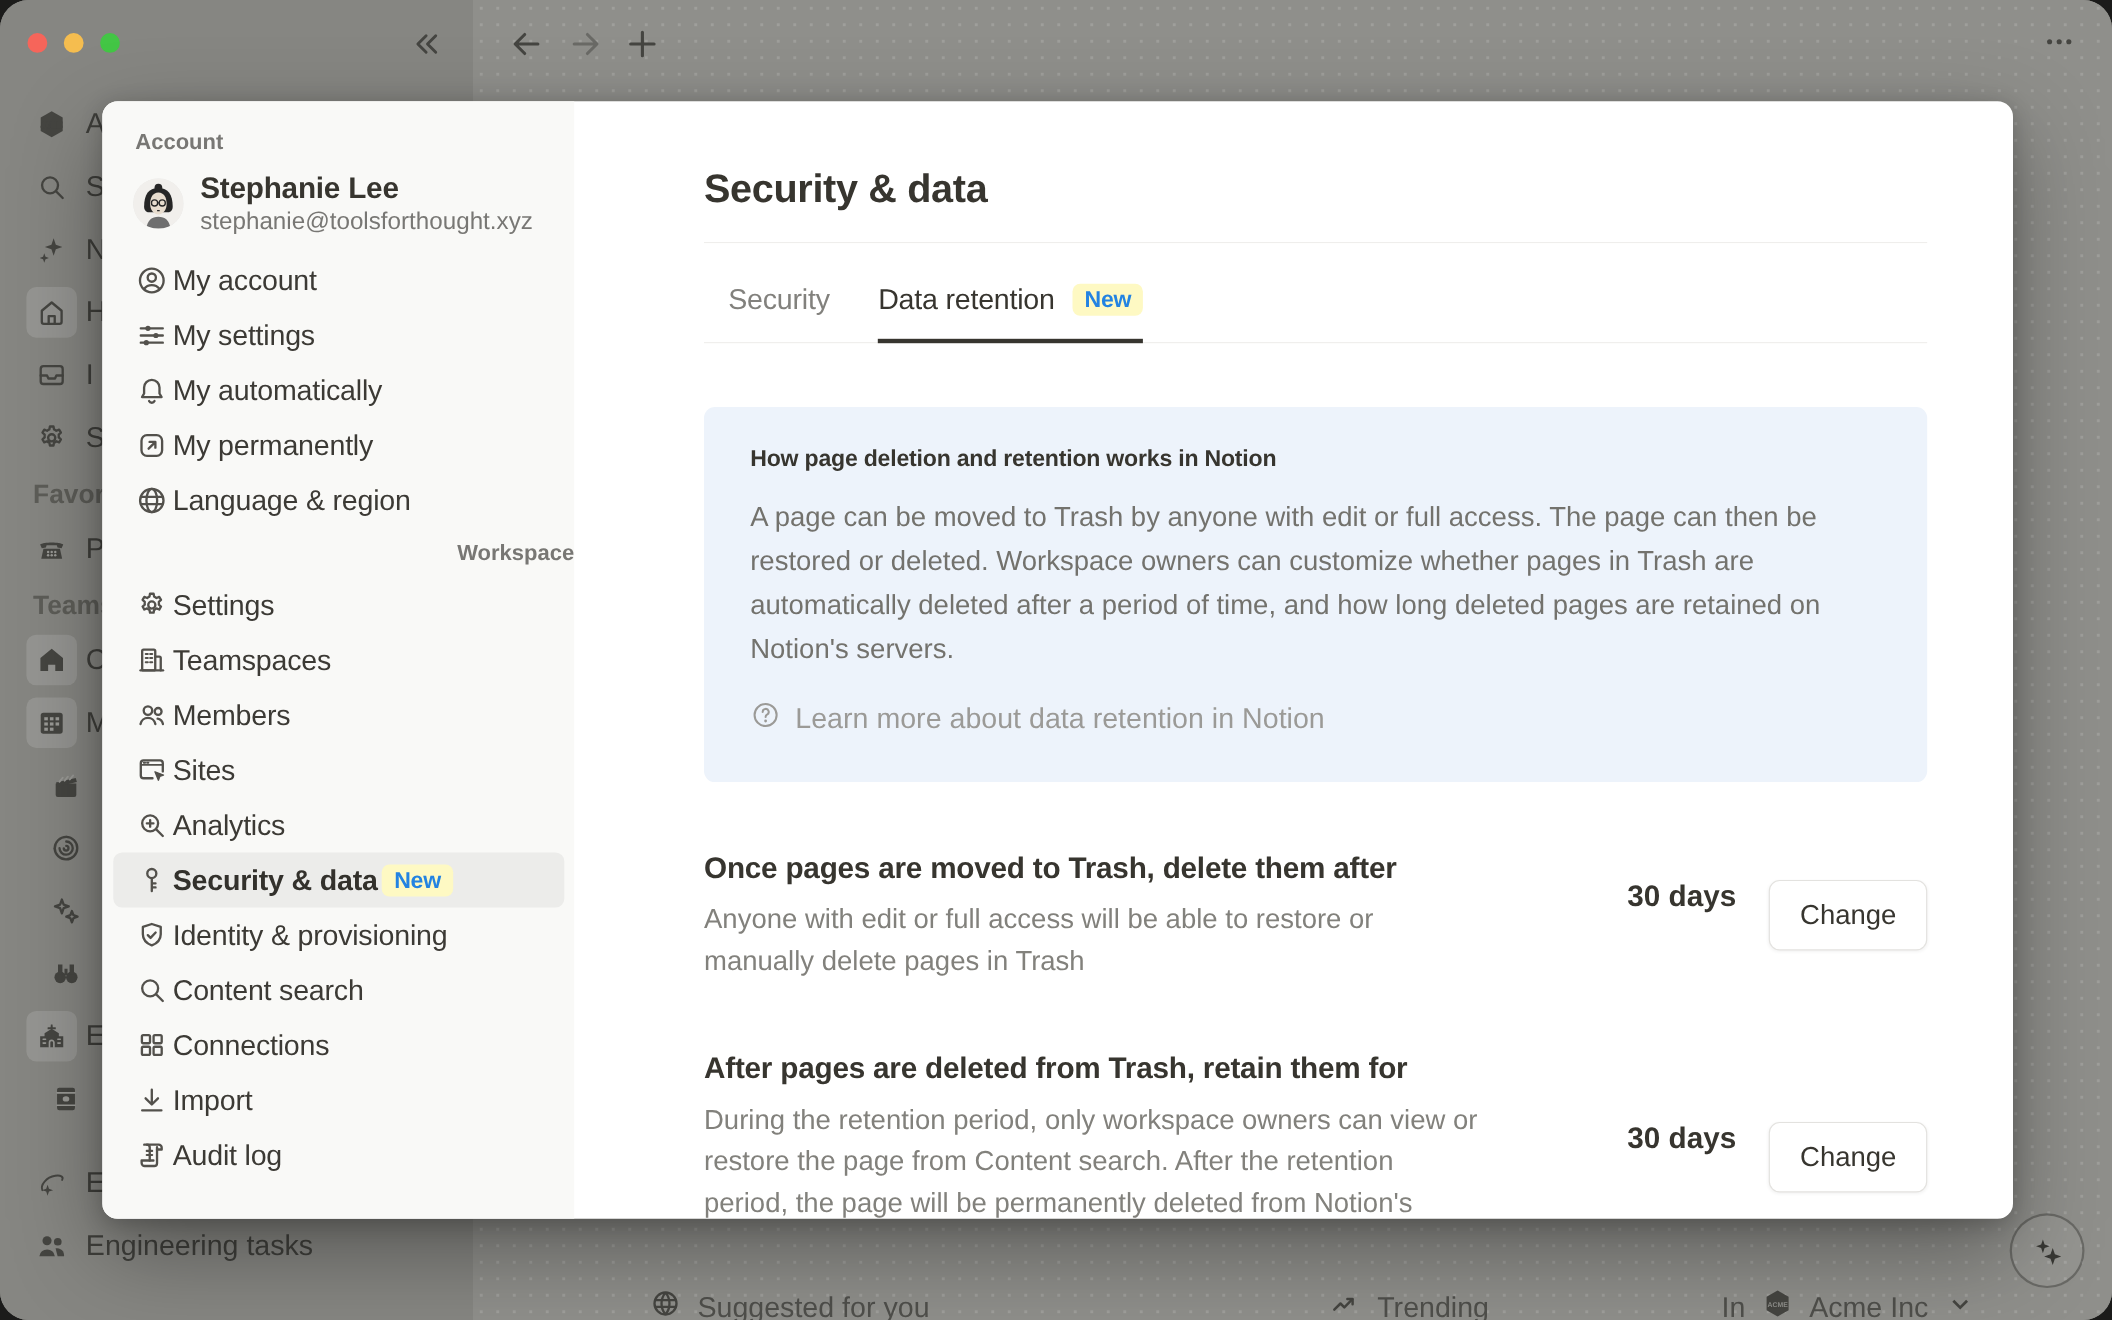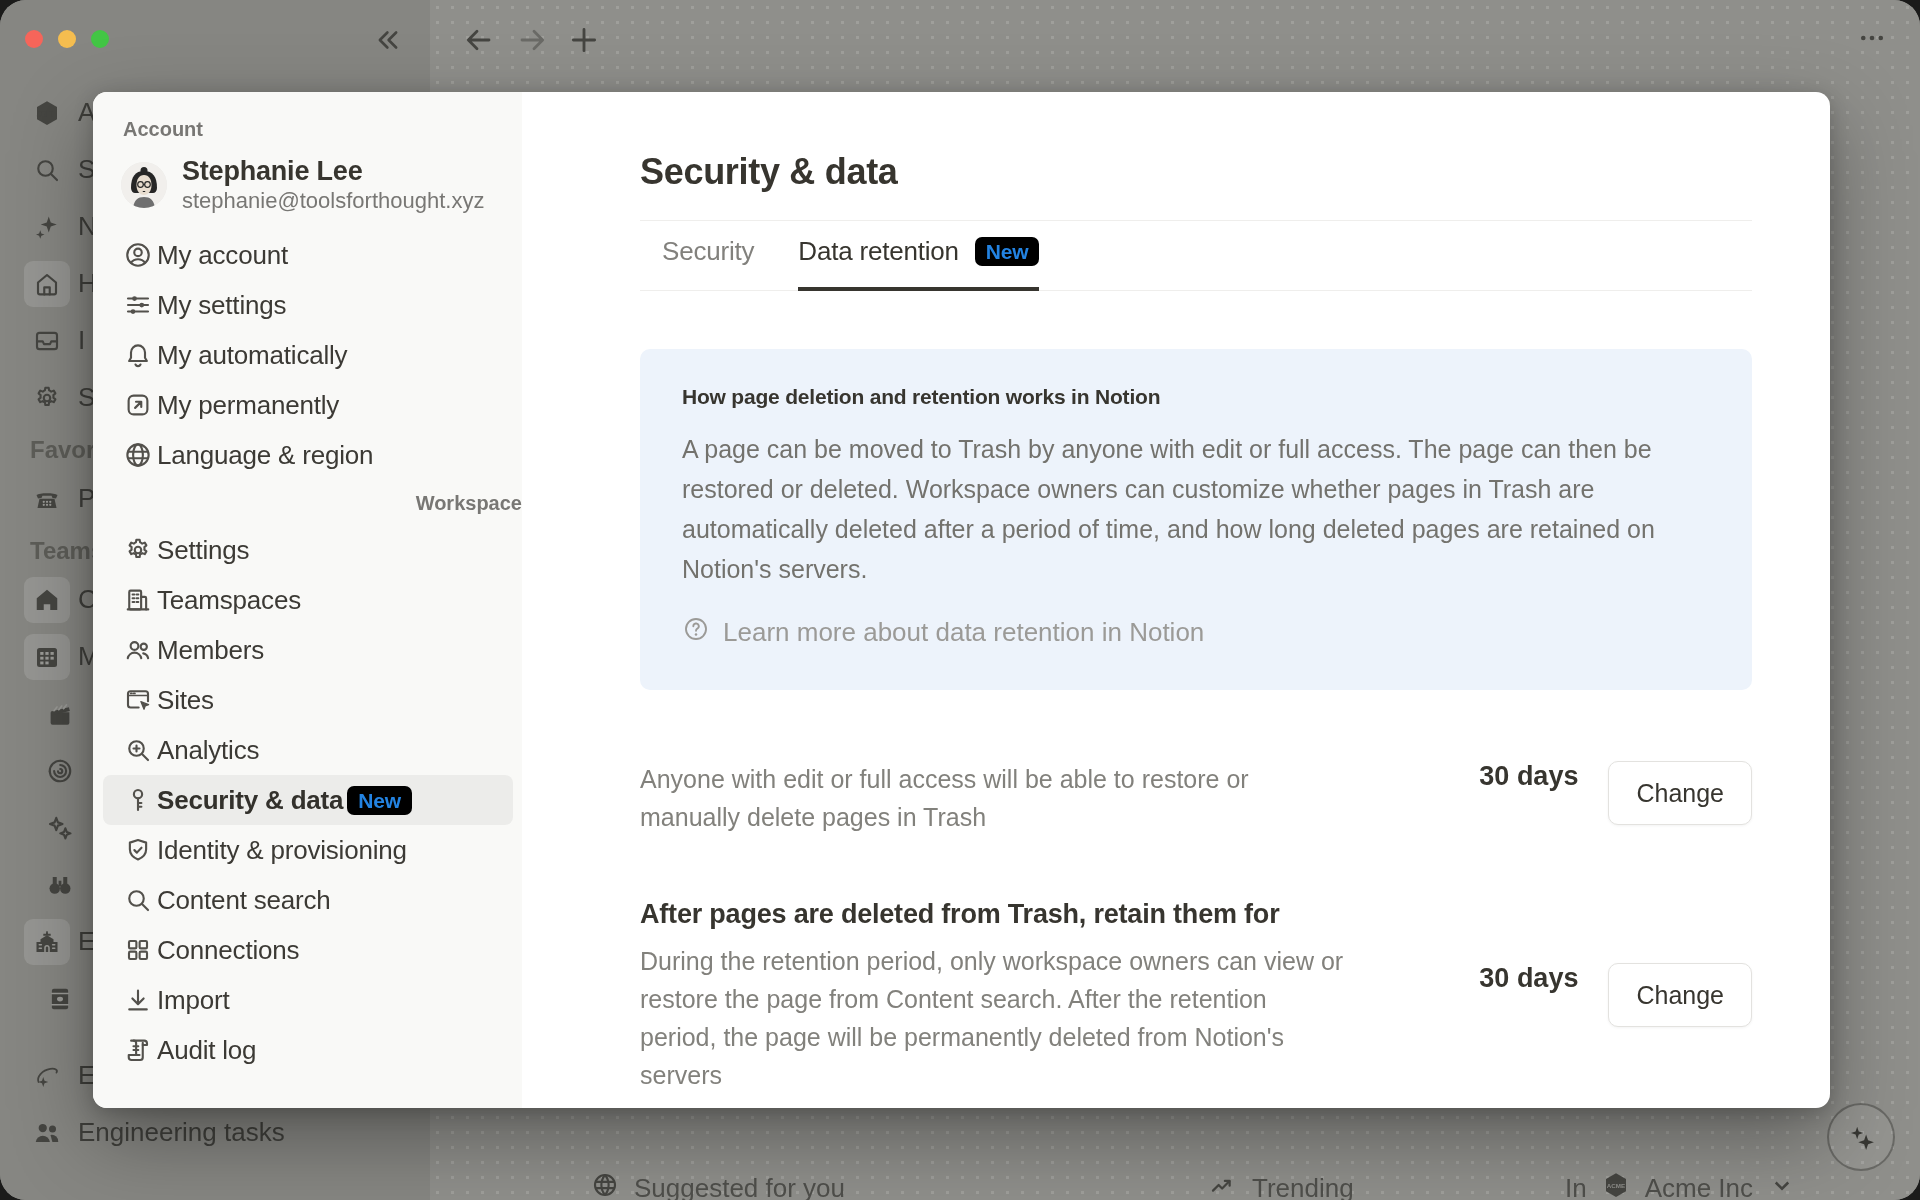--- a/index.html
+++ b/index.html
@@ -50,7 +50,7 @@
   .modal-content{flex:1;padding:40px 78px 0 118px;overflow:hidden;}
   .page-title{margin:18px 0 0;font-size:36px;font-weight:700;color:#37352f;letter-spacing:-.3px;line-height:44px;}
   .title-divider{margin-top:26px;border-bottom:1px solid #efeeec;}
-  .tabs{display:flex;gap:44px;margin-top:15px;padding-left:22px;border-bottom:1px solid #efeeec;}
+  .tabs{display:flex;gap:44px;margin-top:36px;padding-left:22px;border-bottom:1px solid #efeeec;}
   .tab{display:flex;align-items:center;gap:16px;padding-bottom:20px;font-size:26px;color:#82817d;cursor:pointer;
     border-bottom:4px solid transparent;margin-bottom:-1px;letter-spacing:-.2px;}
   .tab.active{color:#37352f;font-weight:500;border-bottom-color:#37352f;}

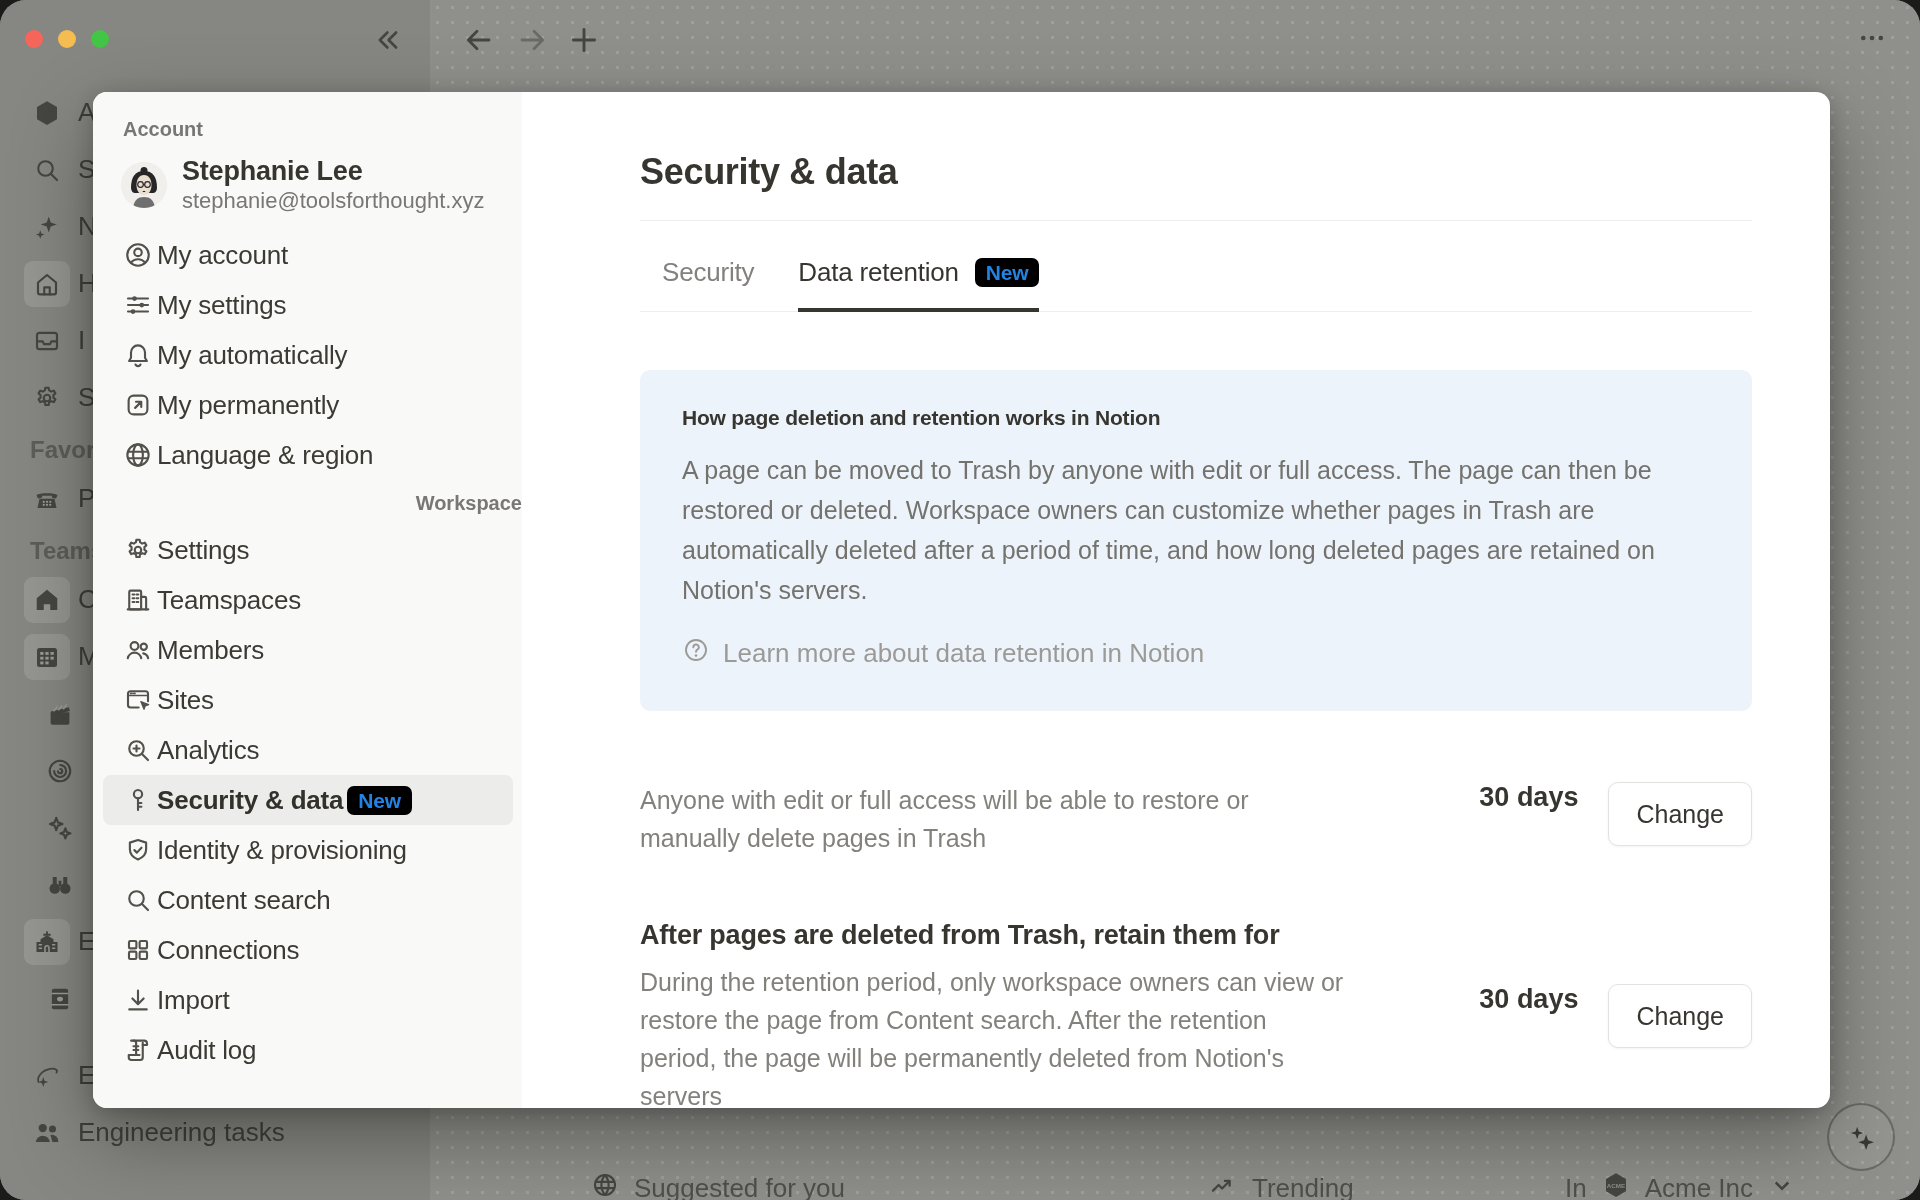--- a/index.html
+++ b/index.html
@@ -46,7 +46,7 @@
   .nav-item .nicon{width:30px;height:30px;flex:none;color:#53514c;display:flex;}
   .nav-item .nicon svg{width:30px;height:30px;}
   .nav-item.selected{background:#ececea;font-weight:700;color:#33312c;}
-  .badge{font-size:21px;font-weight:600;color:#2383e2;background:#000000;border-radius:7px;padding:4px 11px;line-height:1;}
+  .badge{font-size:21px;font-weight:600;color:#2383e2;background:#fef9c3;border-radius:7px;padding:4px 11px;line-height:1;}
   .modal-content{flex:1;padding:40px 78px 0 118px;overflow:hidden;}
   .page-title{margin:18px 0 0;font-size:36px;font-weight:700;color:#37352f;letter-spacing:-.3px;line-height:44px;}
   .title-divider{margin-top:26px;border-bottom:1px solid #efeeec;}

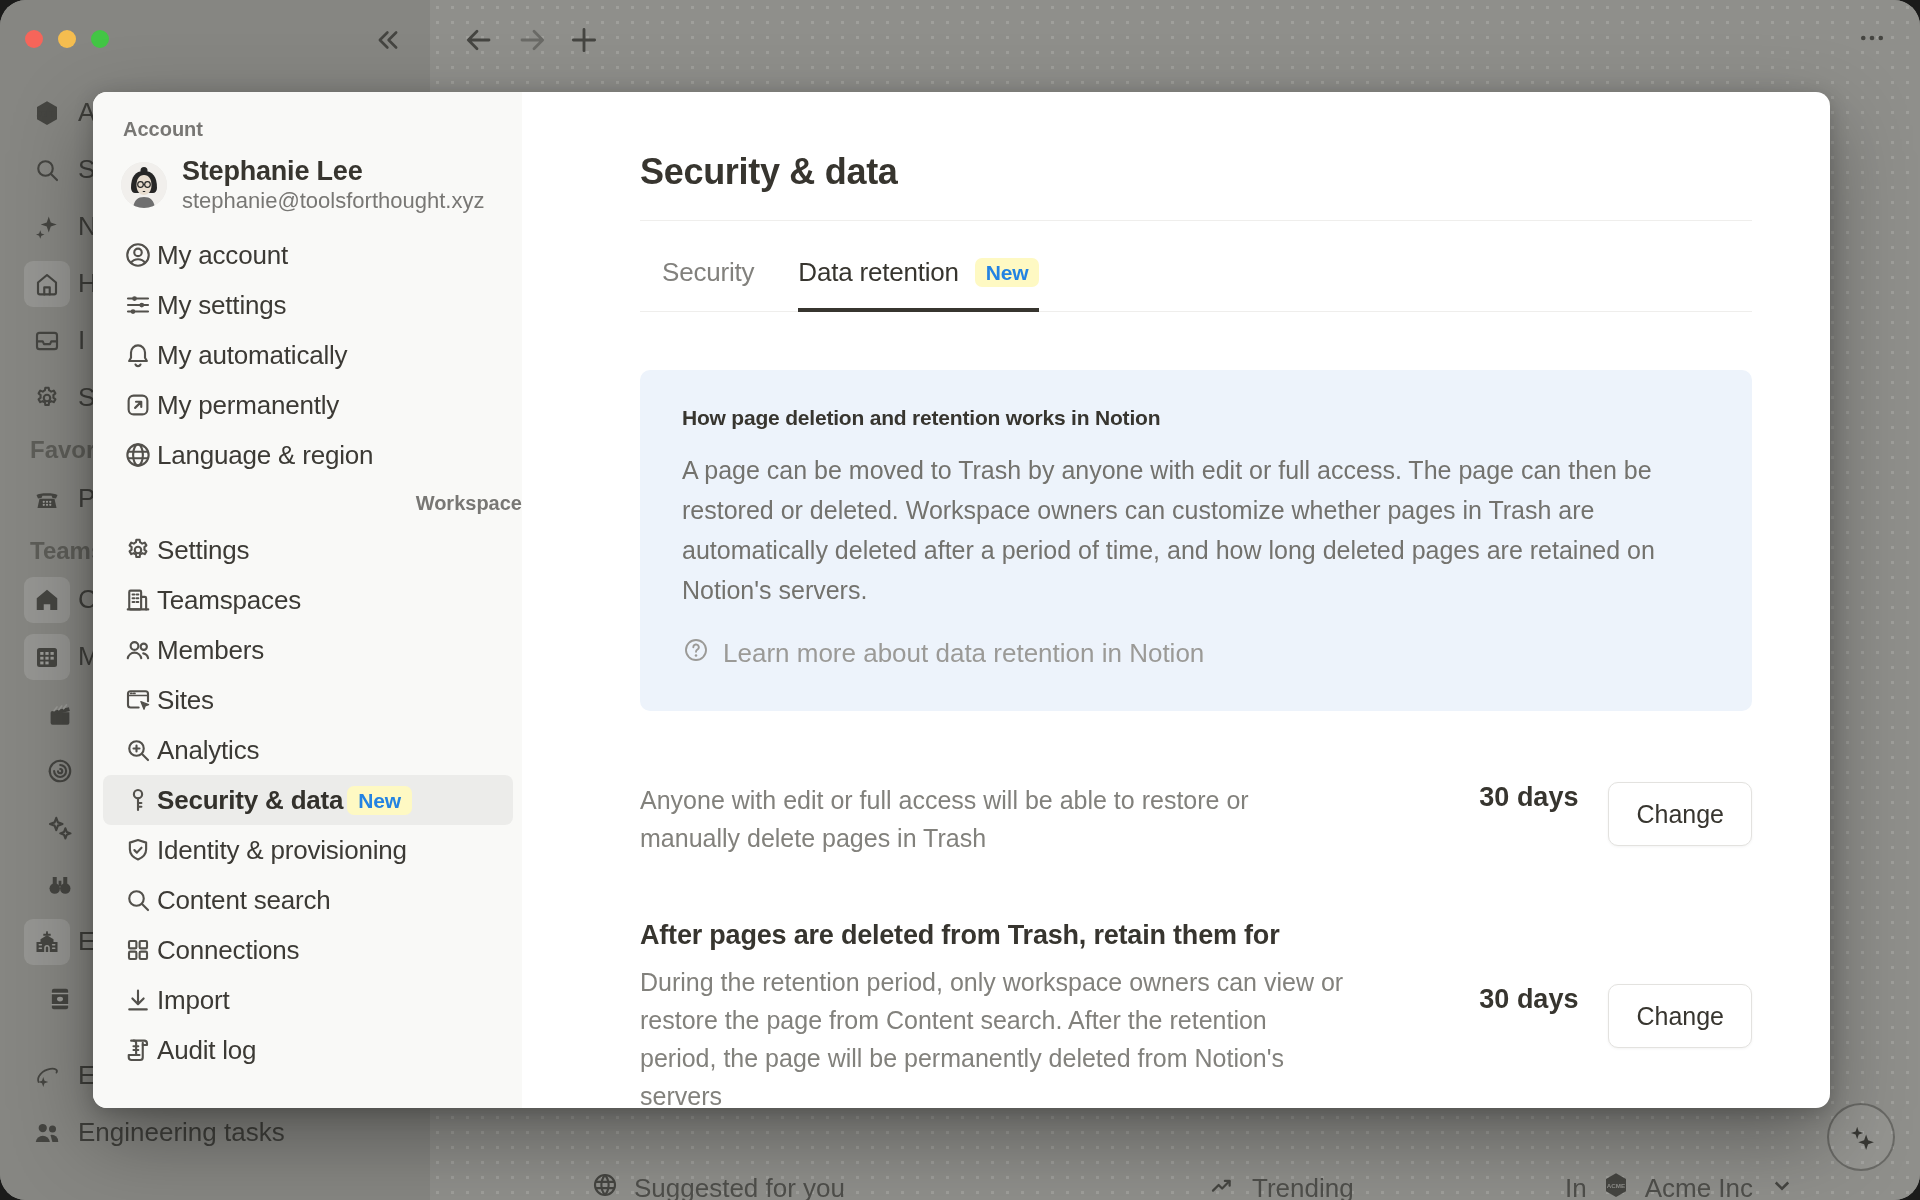--- a/index.html
+++ b/index.html
@@ -548,6 +548,7 @@
       <div id="settings-rows">
           <div class="setting-row">
             <div class="setting-left">
+              <div class="setting-heading">Once pages are moved to Trash, delete them after</div>
               <div class="setting-desc">Anyone with edit or full access will be able to restore or manually delete pages in Trash</div>
             </div>
             <div class="setting-right">

